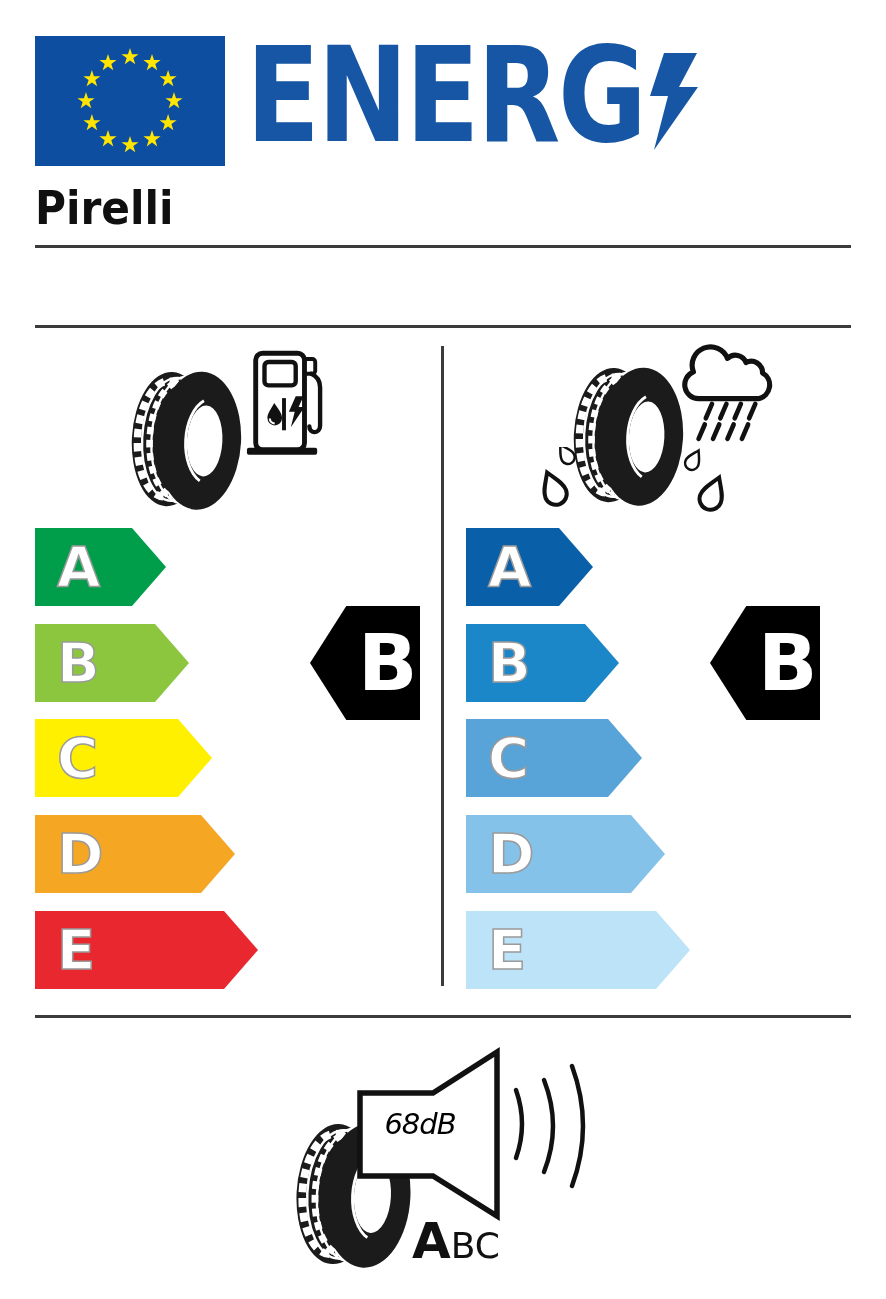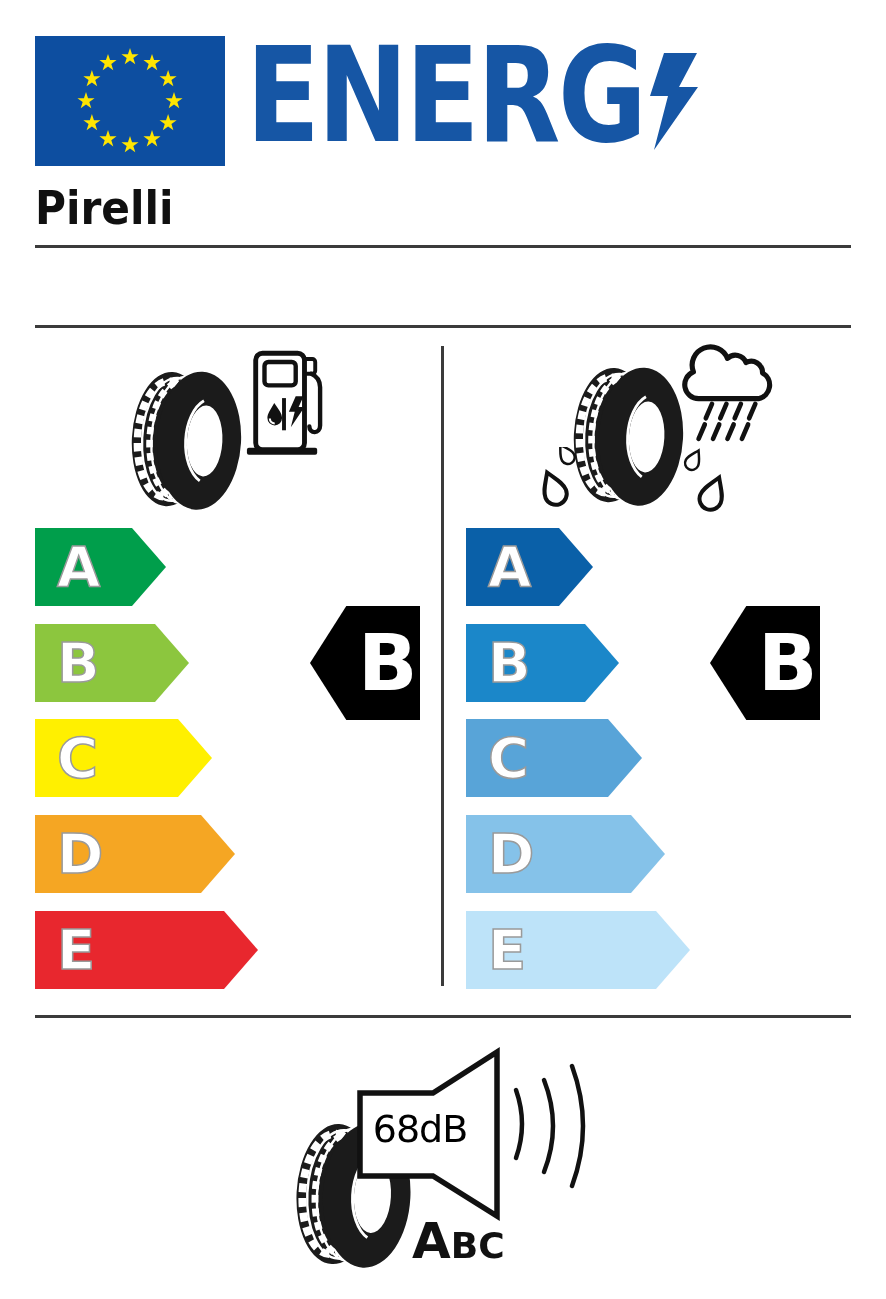--- a/index.html
+++ b/index.html
@@ -49,7 +49,7 @@
 
   
   #noise-db{position:absolute;left:364px;top:1110px;width:112px;text-align:center;
-    font-size:38px;color:#000;letter-spacing:-1px;line-height:1;}
+    font-size:29px;color:#000;letter-spacing:-1px;line-height:1;font-style:italic;}
   #noise-class-row{position:absolute;left:412px;top:1216px;display:flex;align-items:baseline;color:#111;}
   #noise-class{font-size:50px;font-weight:700;line-height:1;}
   #noise-other{font-size:36px;font-weight:700;line-height:1;}

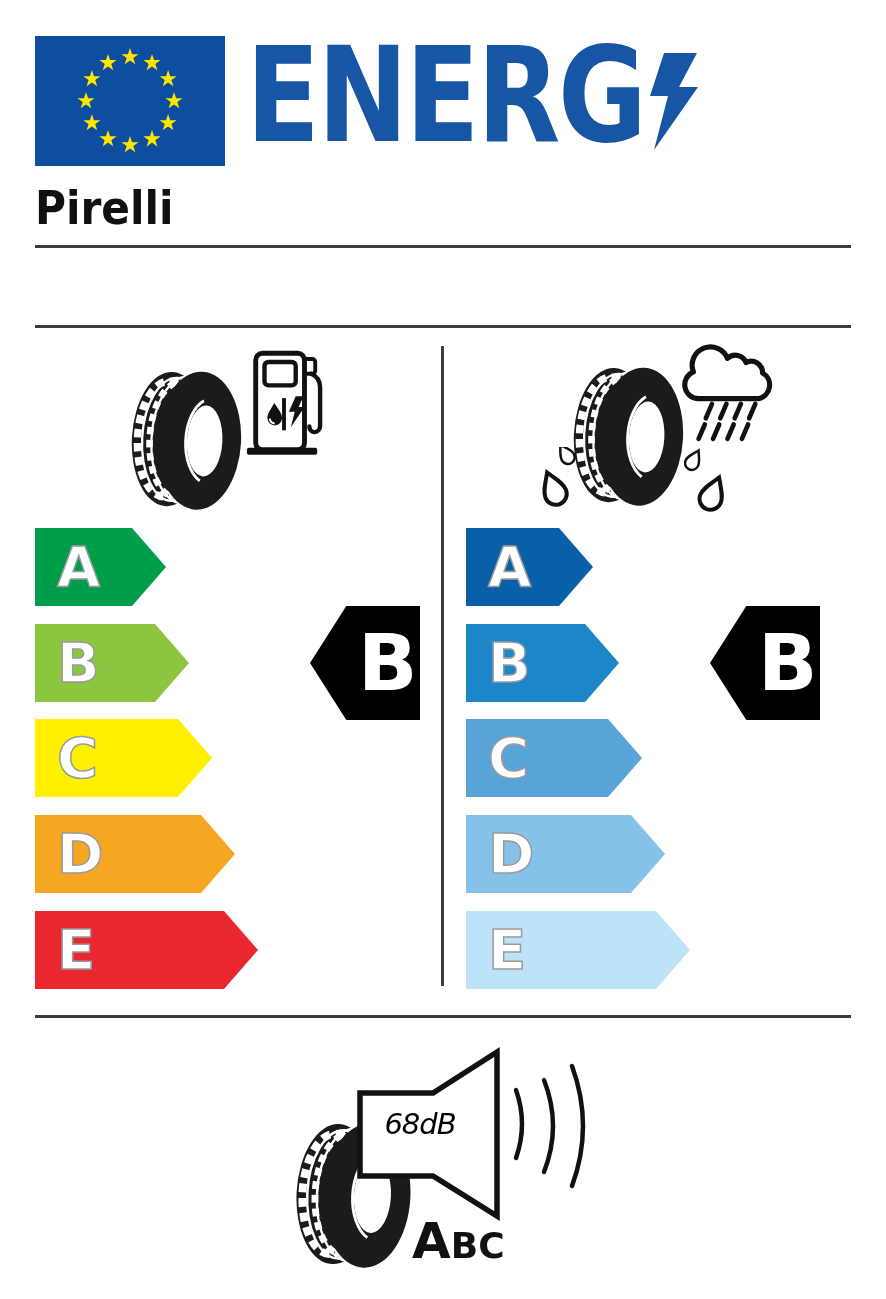--- a/index.html
+++ b/index.html
@@ -52,7 +52,7 @@
     font-size:29px;color:#000;letter-spacing:-1px;line-height:1;font-style:italic;}
   #noise-class-row{position:absolute;left:412px;top:1216px;display:flex;align-items:baseline;color:#111;}
   #noise-class{font-size:50px;font-weight:700;line-height:1;}
-  #noise-other{font-size:36px;font-weight:700;line-height:1;}
+  #noise-other{font-size:36px;font-weight:400;line-height:1;}
 
   svg{display:block;width:100%;height:100%;}
 </style>

